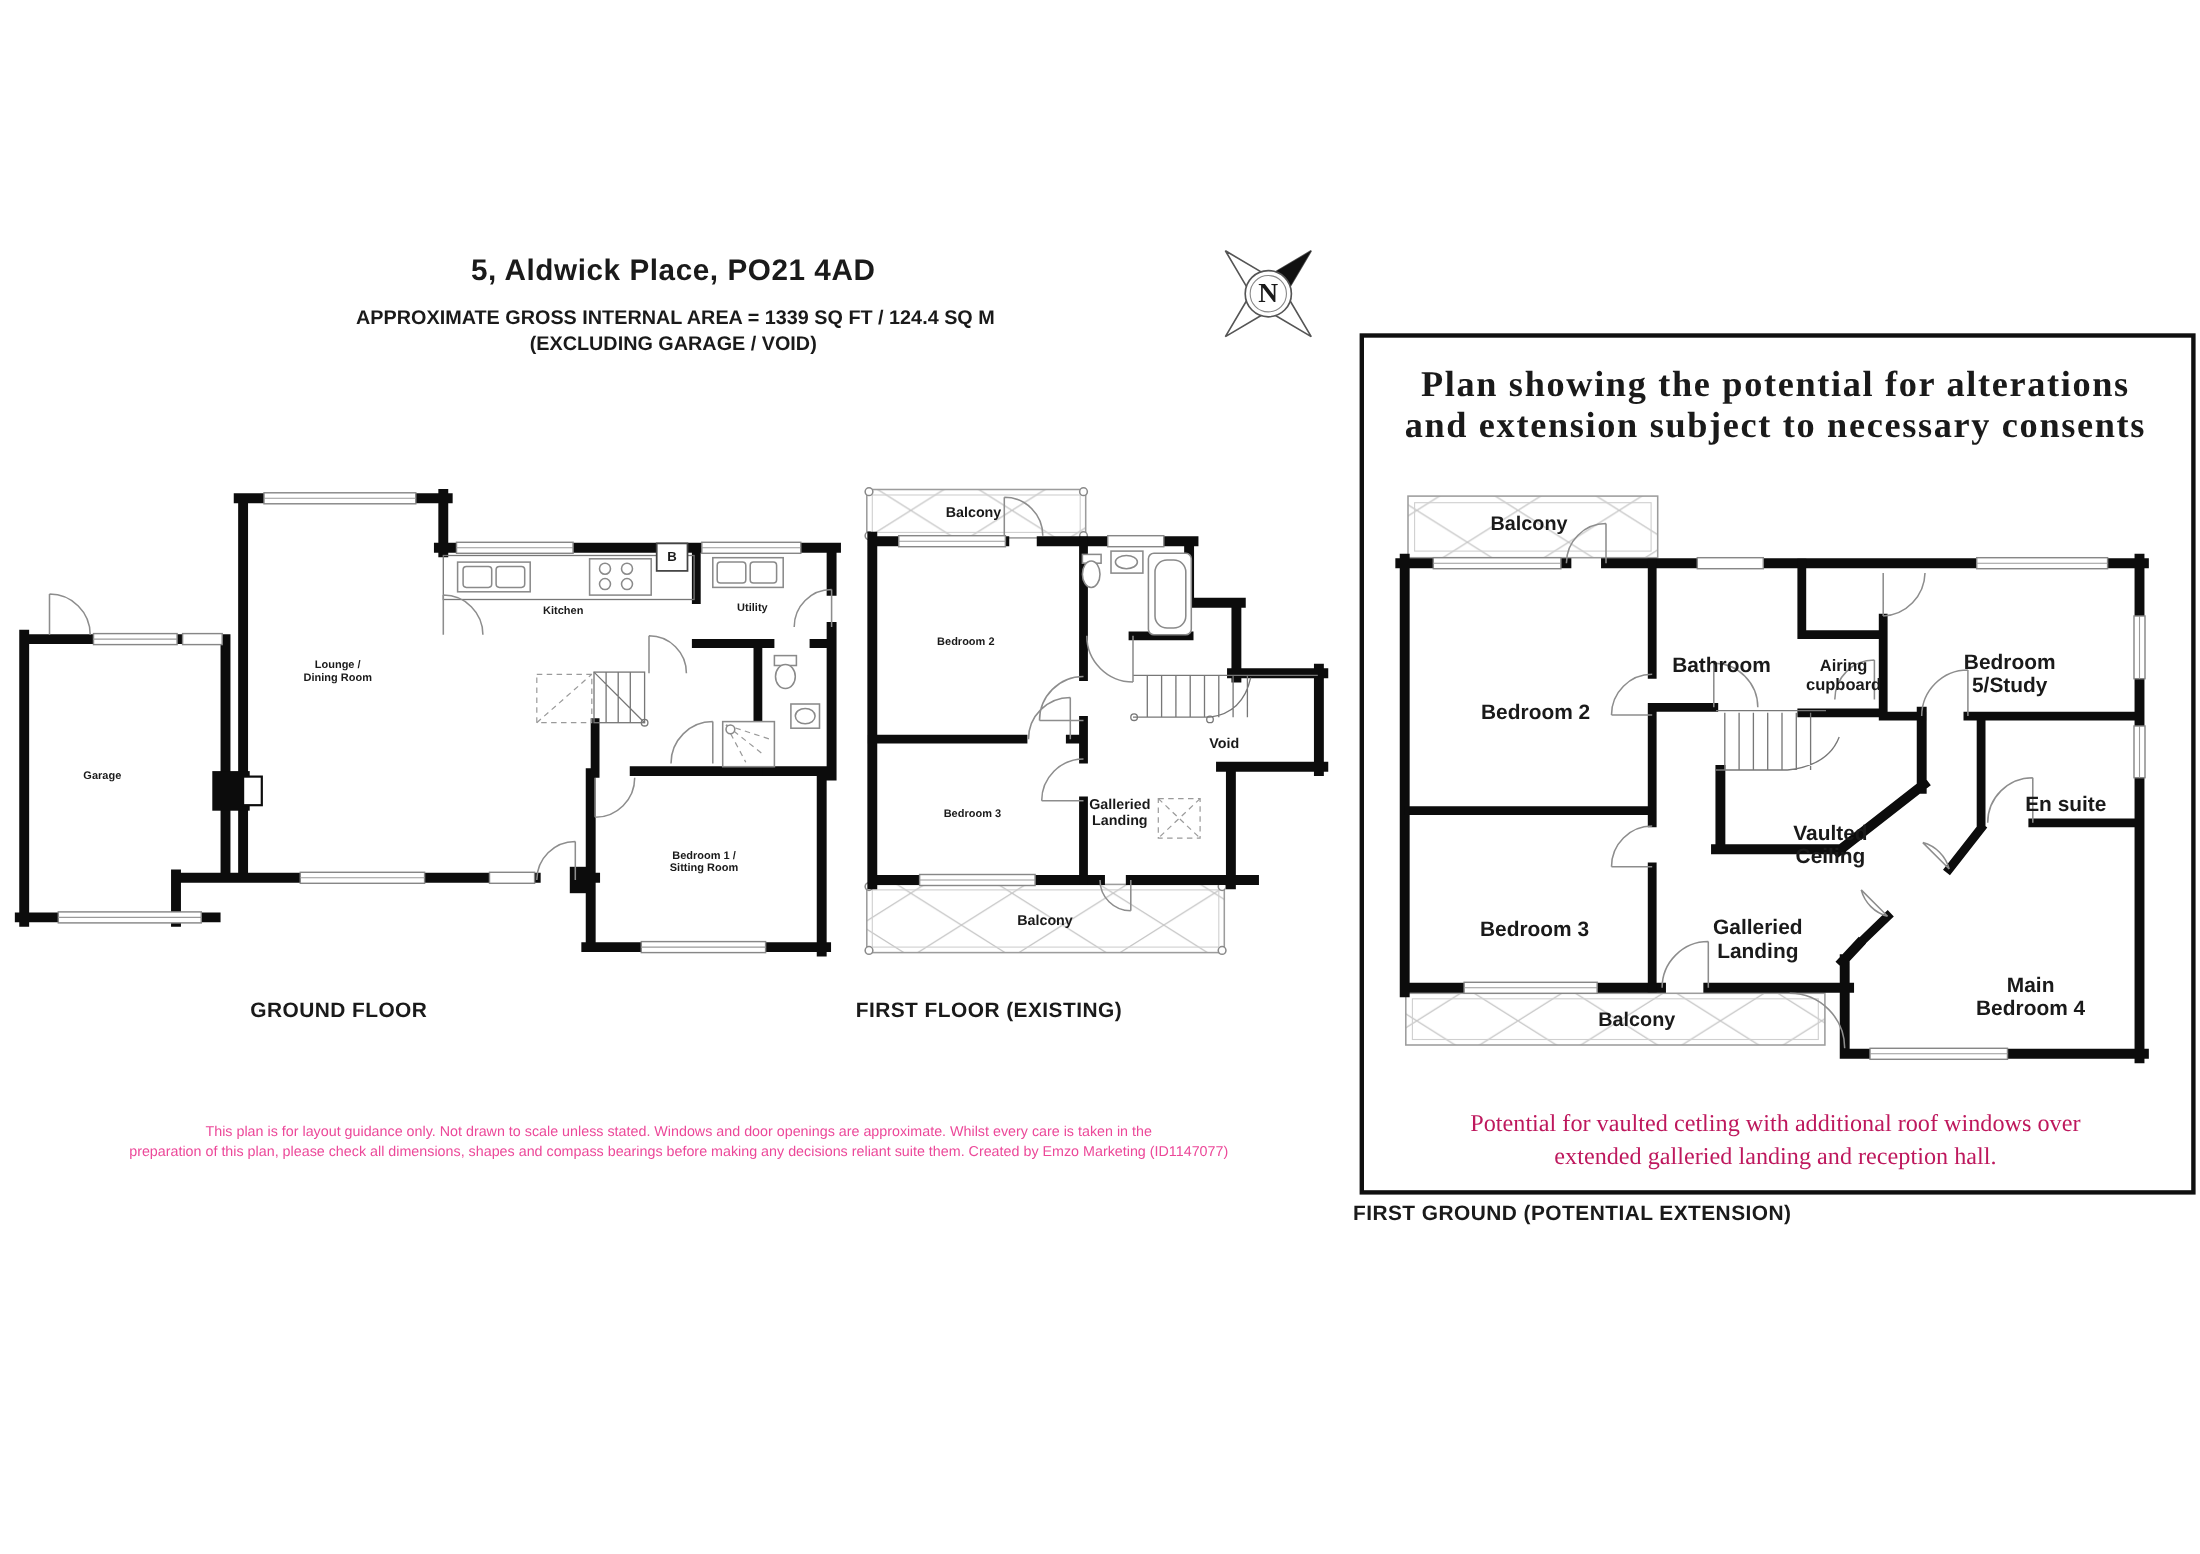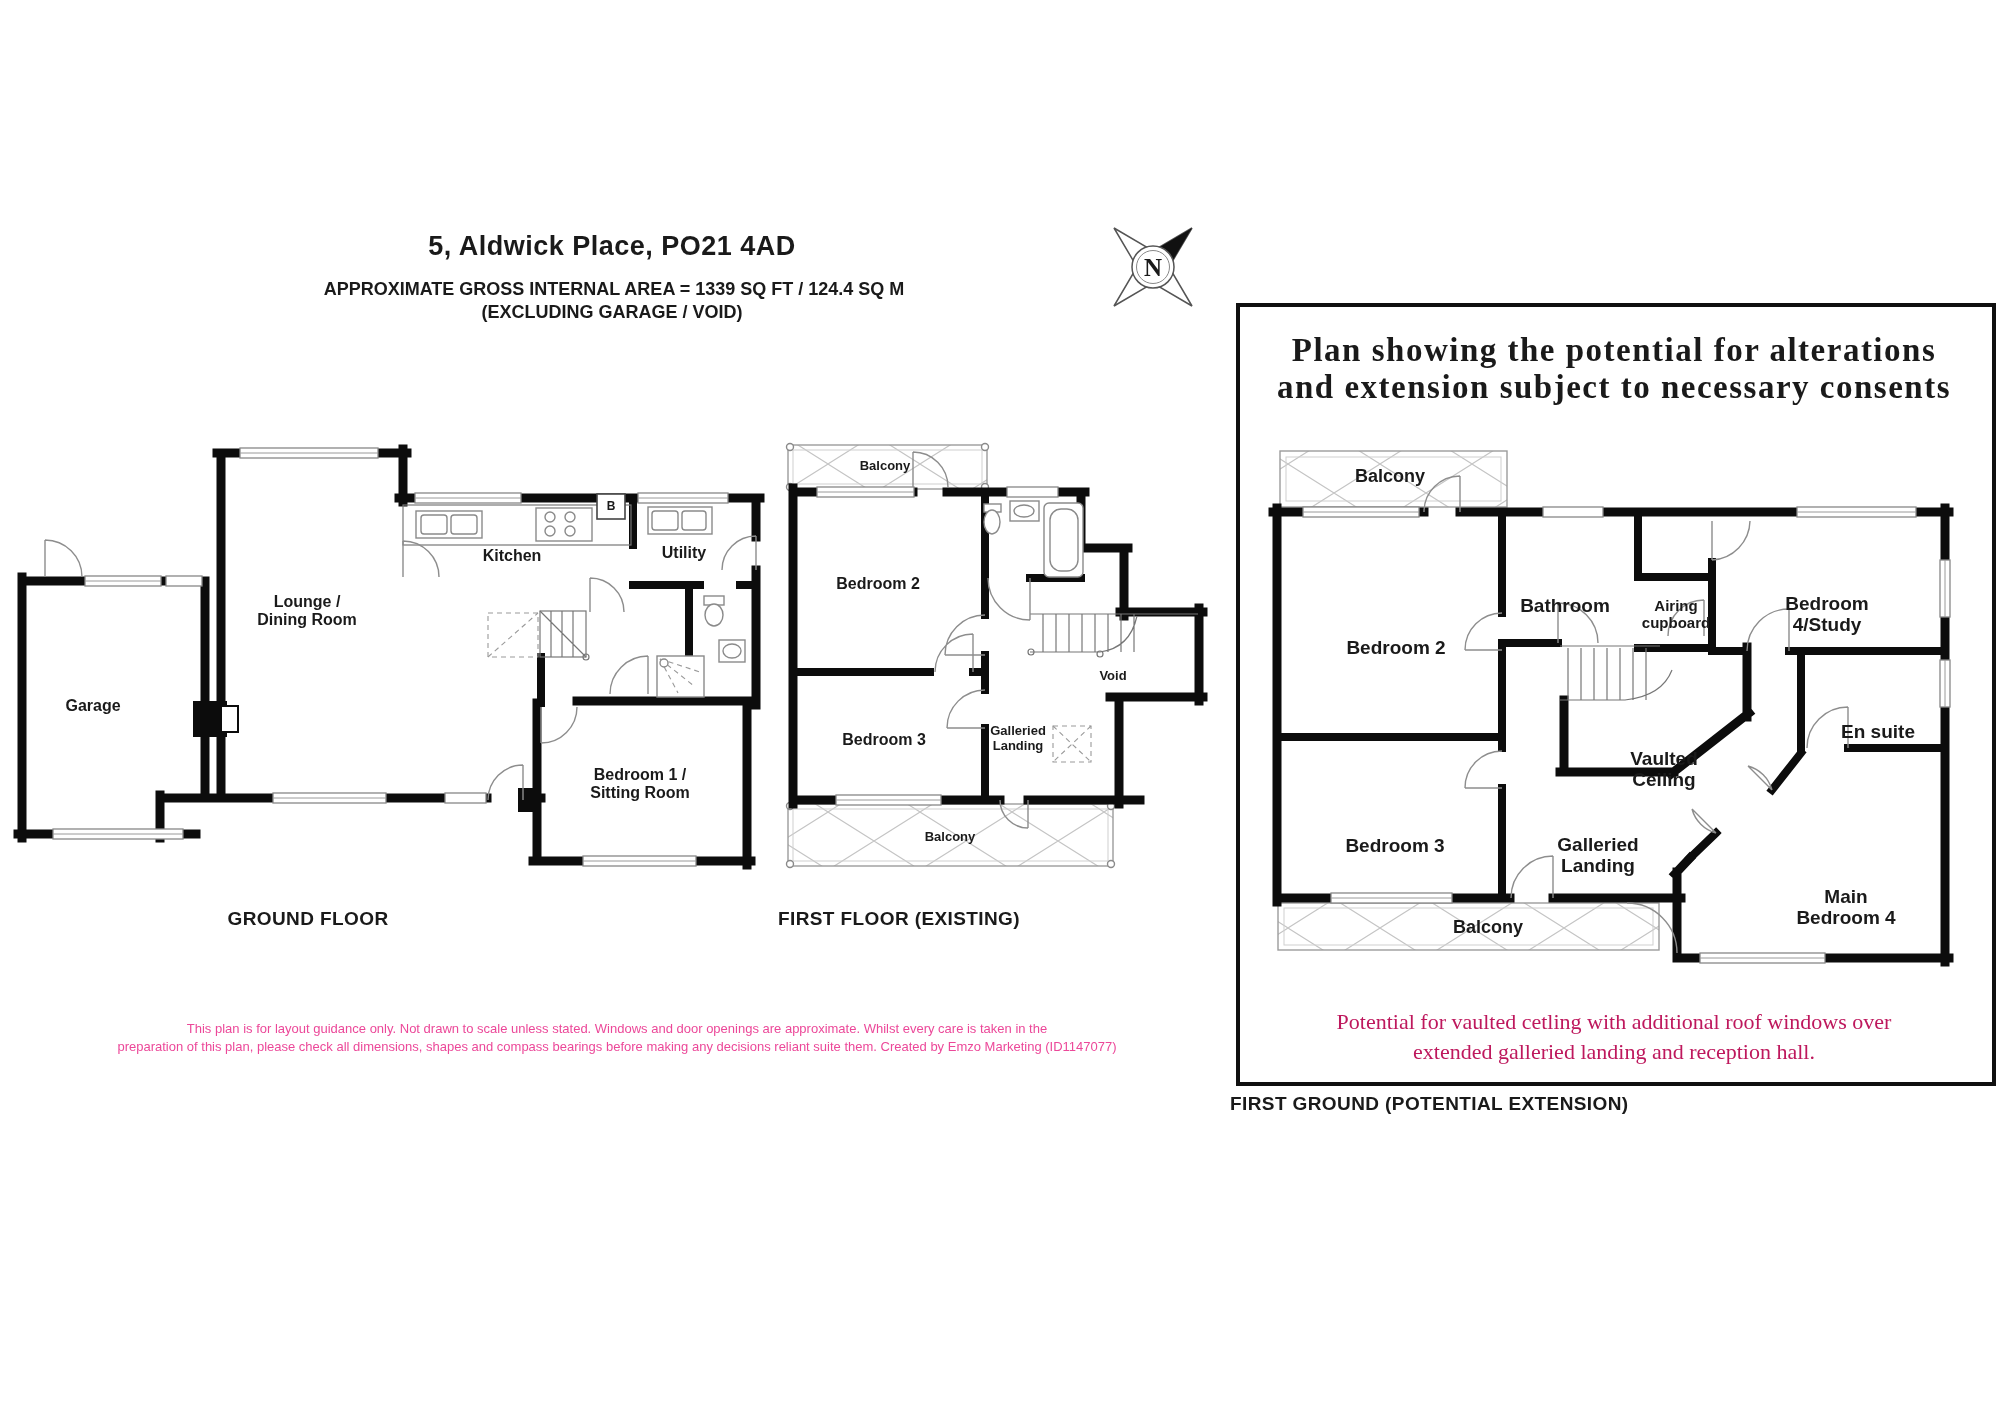--- a/index.html
+++ b/index.html
@@ -24,7 +24,7 @@
        text-align:center;white-space:pre-line;line-height:1.13;}
   .t-title{font-size:27px;letter-spacing:.5px;white-space:nowrap;}
   .t-sub{font-size:18px;white-space:nowrap;}
-  .r14{font-size:16px;}
+  .r14{font-size:10px;}
   .r13{font-size:13px;}
   .r19{font-size:19px;margin-top:40px;}
   .r18{font-size:18px;}

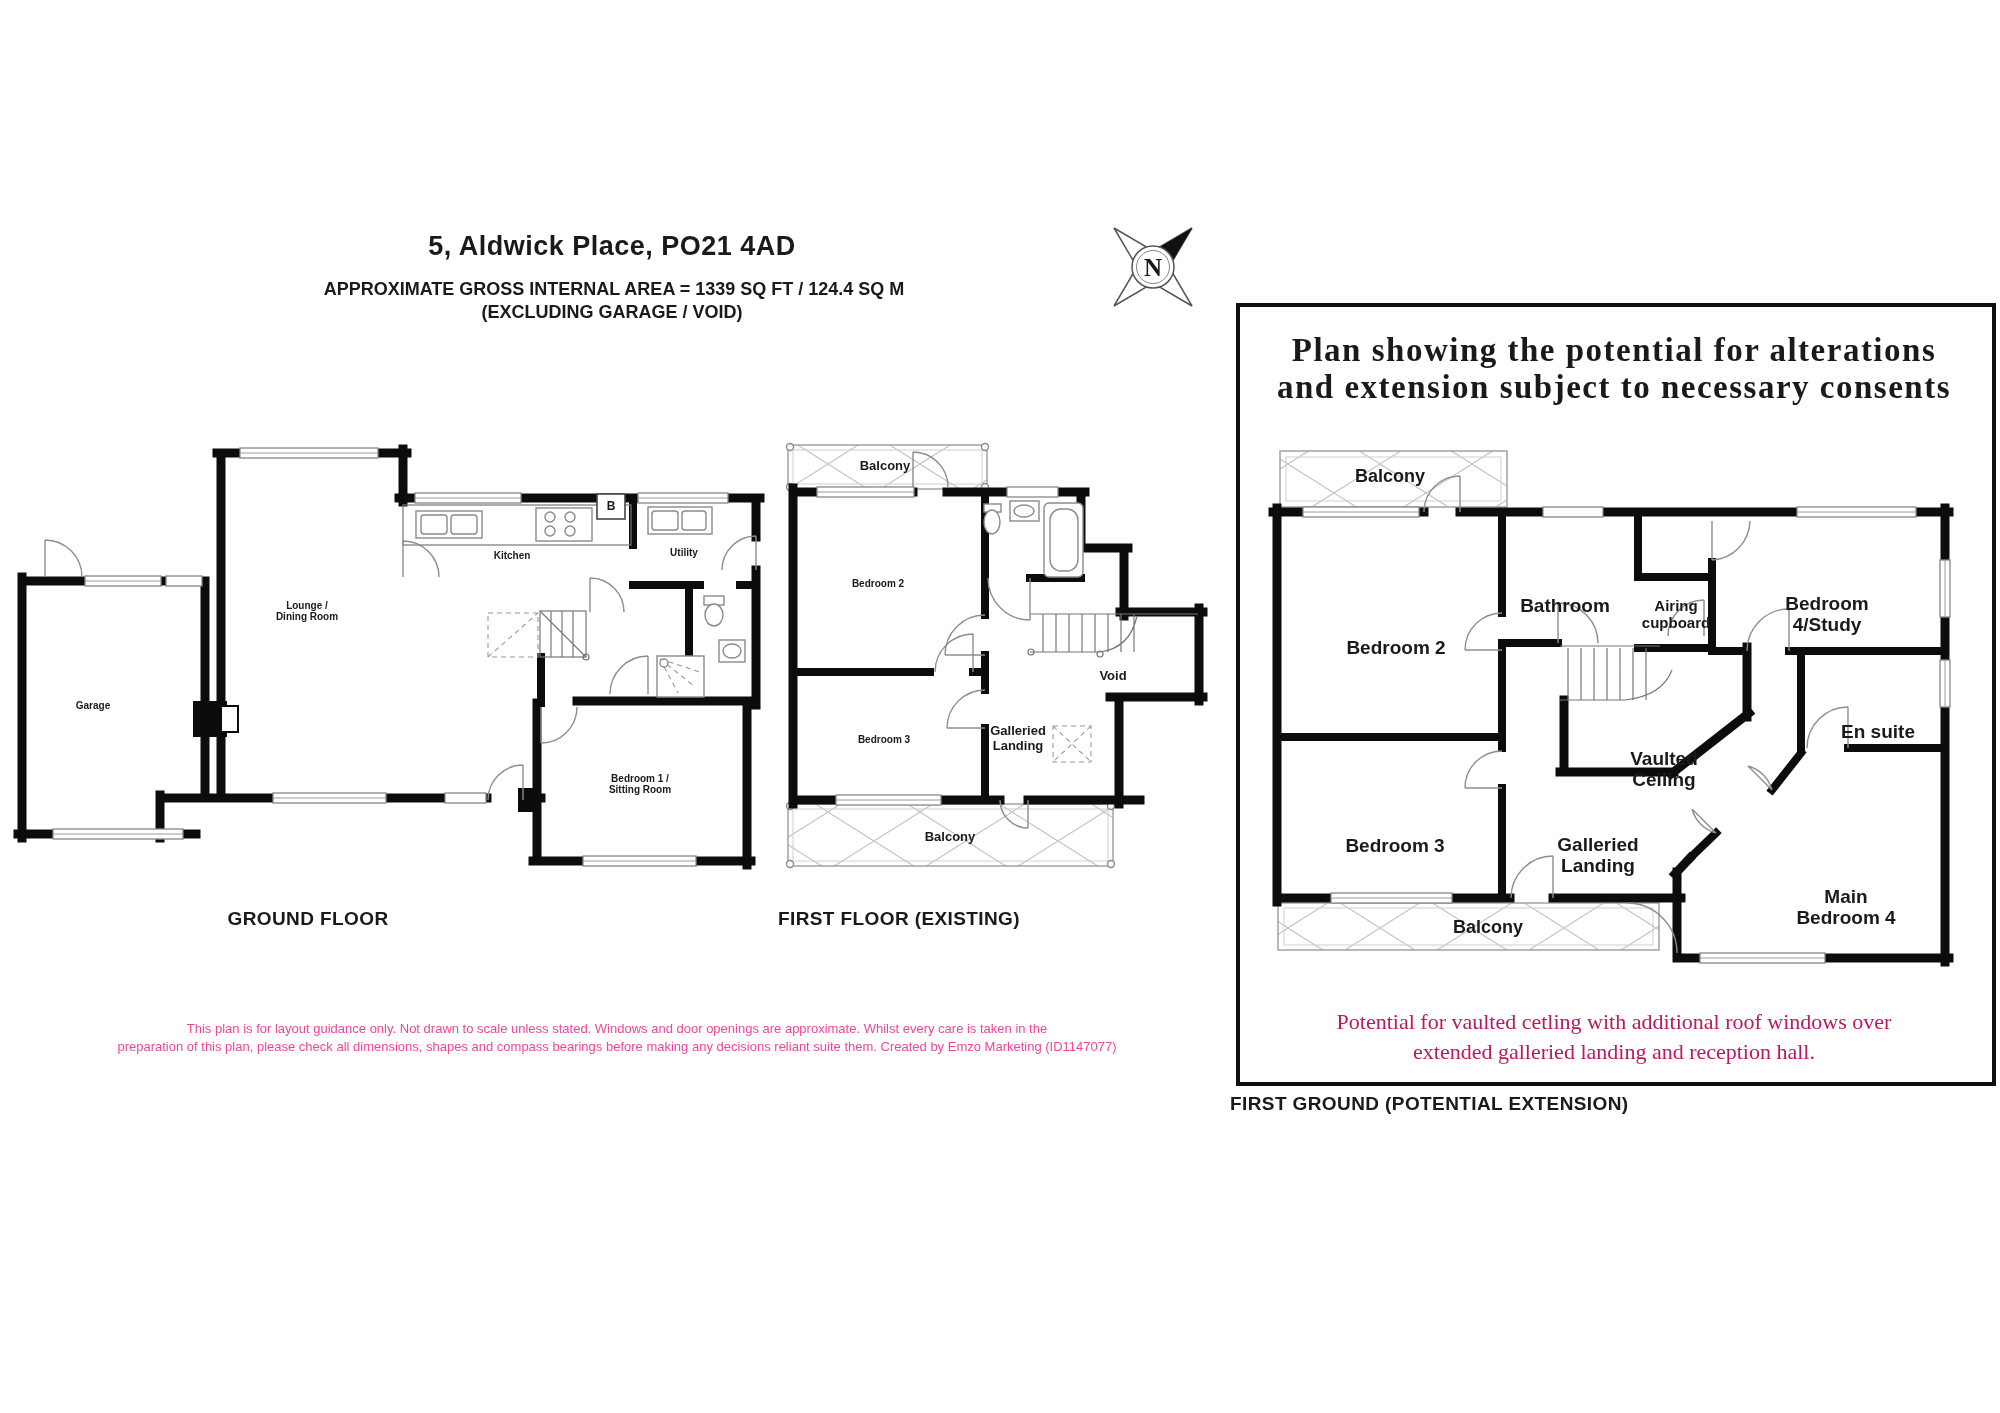--- a/index.html
+++ b/index.html
@@ -256,7 +256,7 @@
   <div class="lbl r15" style="left:1676px;top:615px">Airing
 cupboard</div>
   <div class="lbl r19" style="left:1827px;top:574px">Bedroom
-4/Study</div>
+5/Study</div>
   <div class="lbl r19" style="left:1878px;top:692px">En suite</div>
   <div class="lbl r19" style="left:1664px;top:729px">Vaulted
 Ceiling</div>

